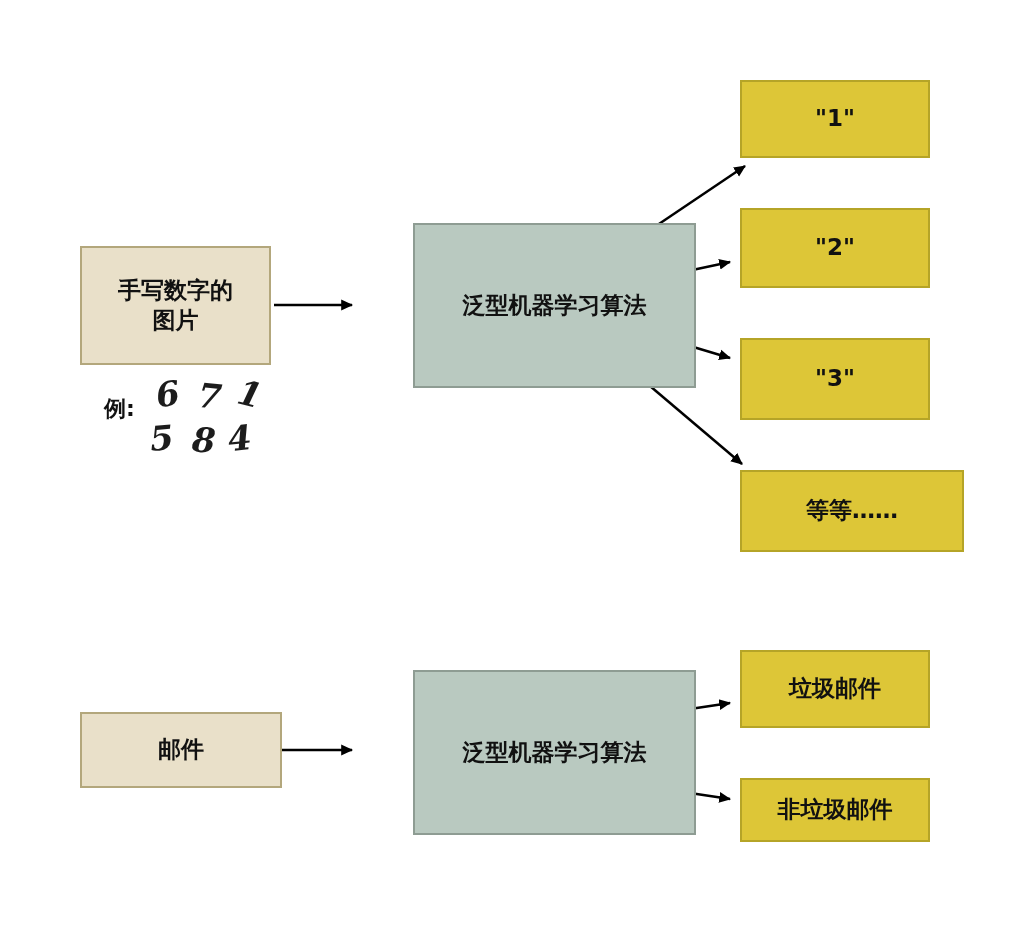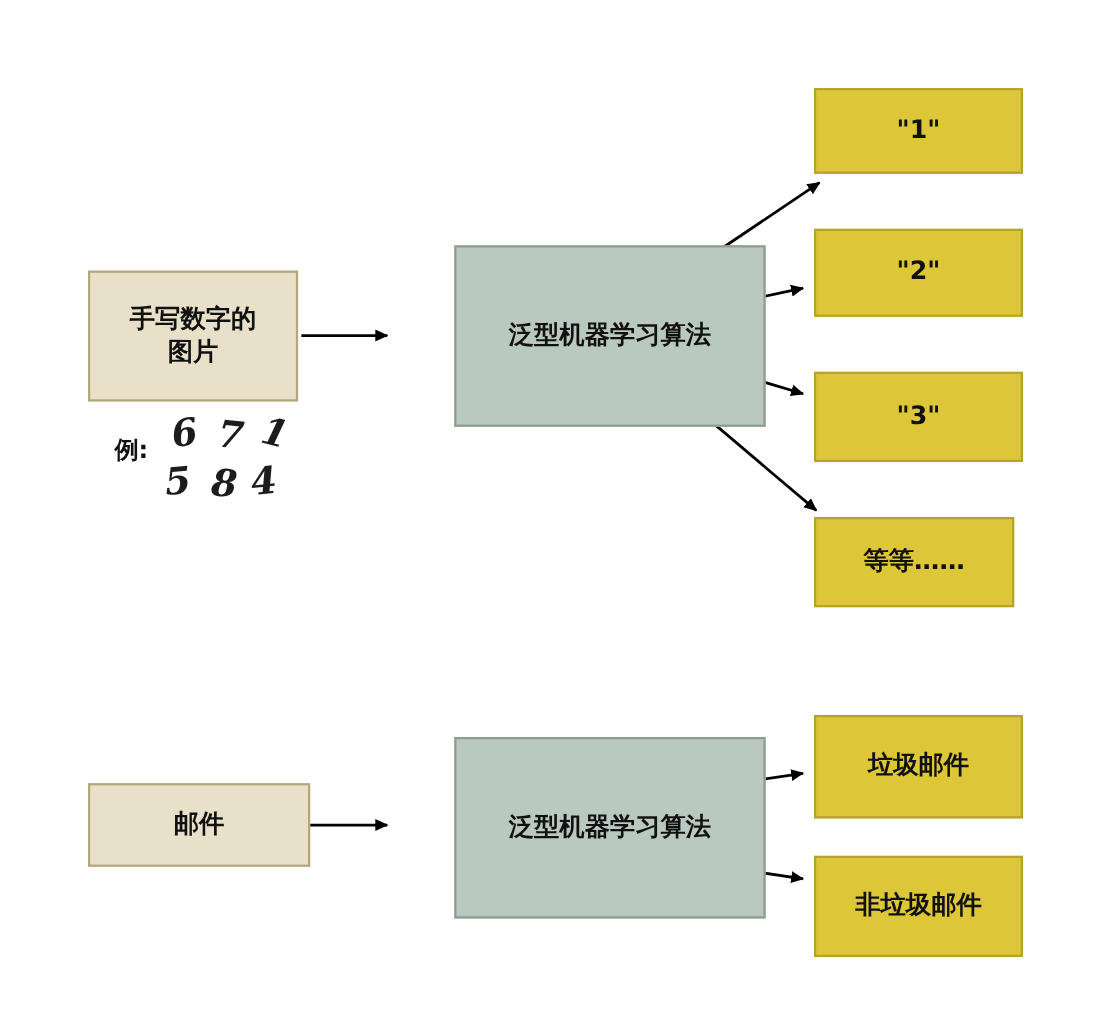--- a/index.html
+++ b/index.html
@@ -132,7 +132,7 @@
     <div>"3"</div>
   </div>
 
-  <div class="box output-box" style="left:740px; top:470px; width:182px; height:82px;">
+  <div class="box output-box" style="left:740px; top:470px; width:224px; height:82px;">
     <div>等等……</div>
   </div>
 

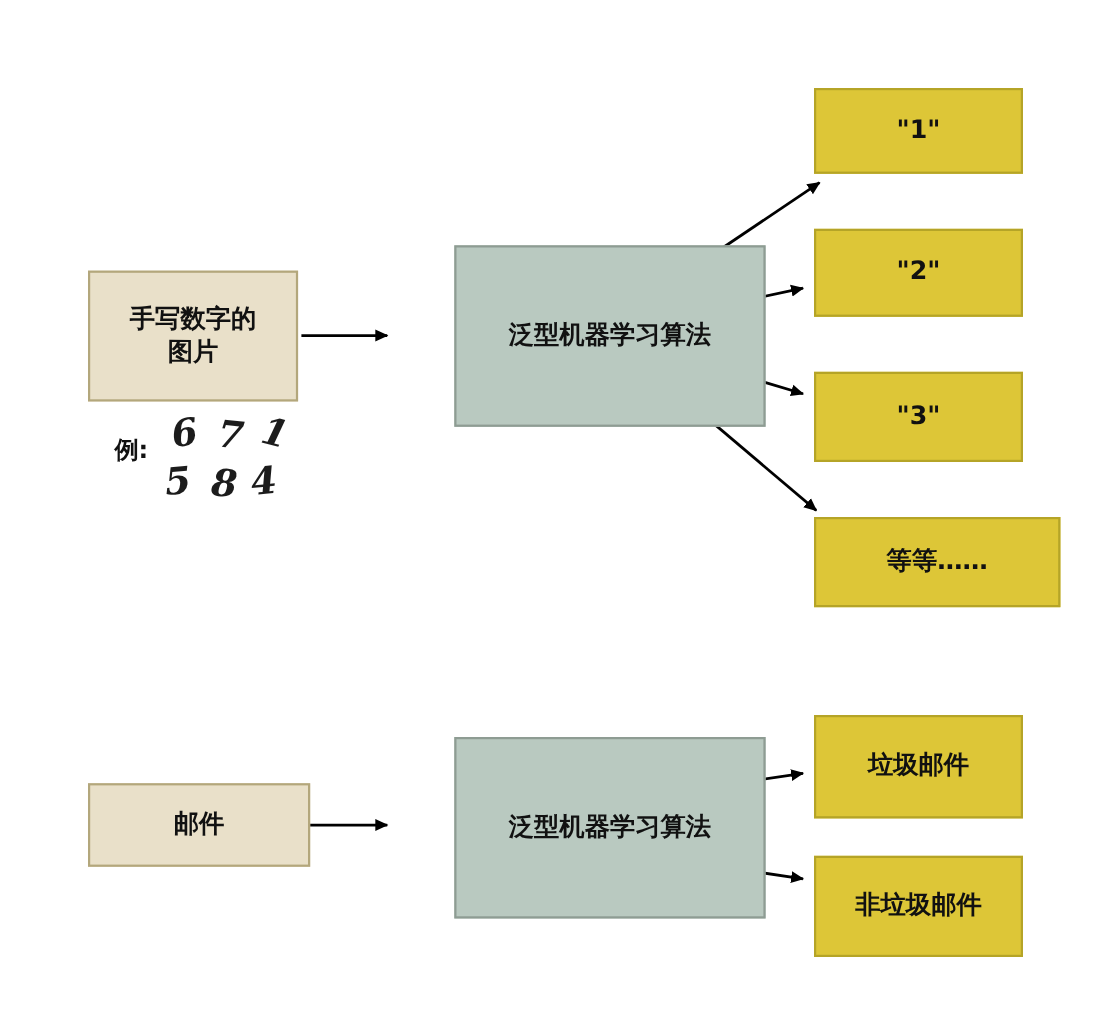--- a/index.html
+++ b/index.html
@@ -144,7 +144,7 @@
     <div>泛型机器学习算法</div>
   </div>
 
-  <div class="box output-box" style="left:740px; top:650px; width:190px; height:94px;text-align:center;">
+  <div class="box output-box" style="left:740px; top:650px; width:190px; height:78px;text-align:center;">
     <div>垃圾邮件</div>
   </div>
 

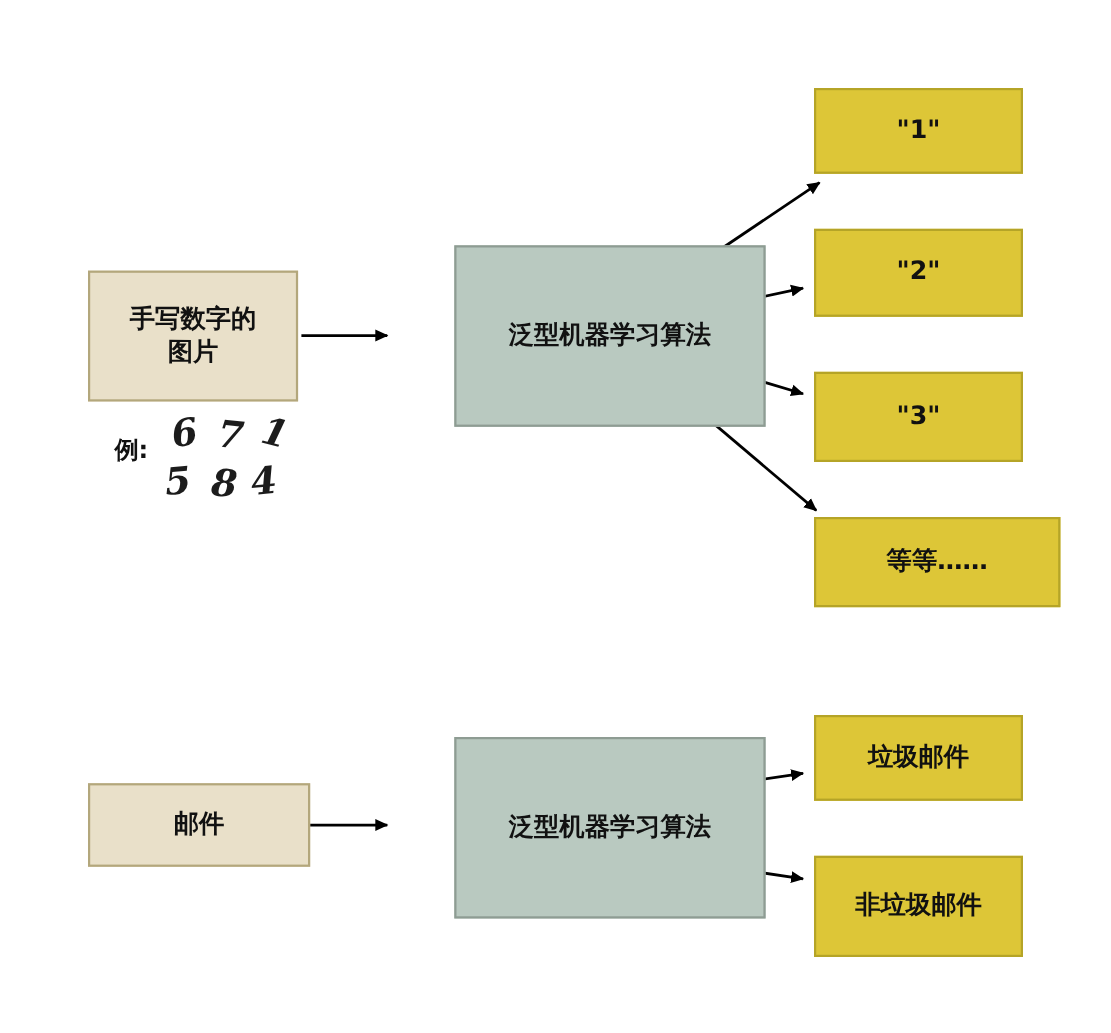--- a/index.html
+++ b/index.html
@@ -148,7 +148,7 @@
     <div>垃圾邮件</div>
   </div>
 
-  <div class="box output-box" style="left:740px; top:778px; width:190px; height:92px;">
+  <div class="box output-box" style="left:740px; top:778px; width:190px; height:64px;">
     <div>非垃圾邮件</div>
   </div>
 

